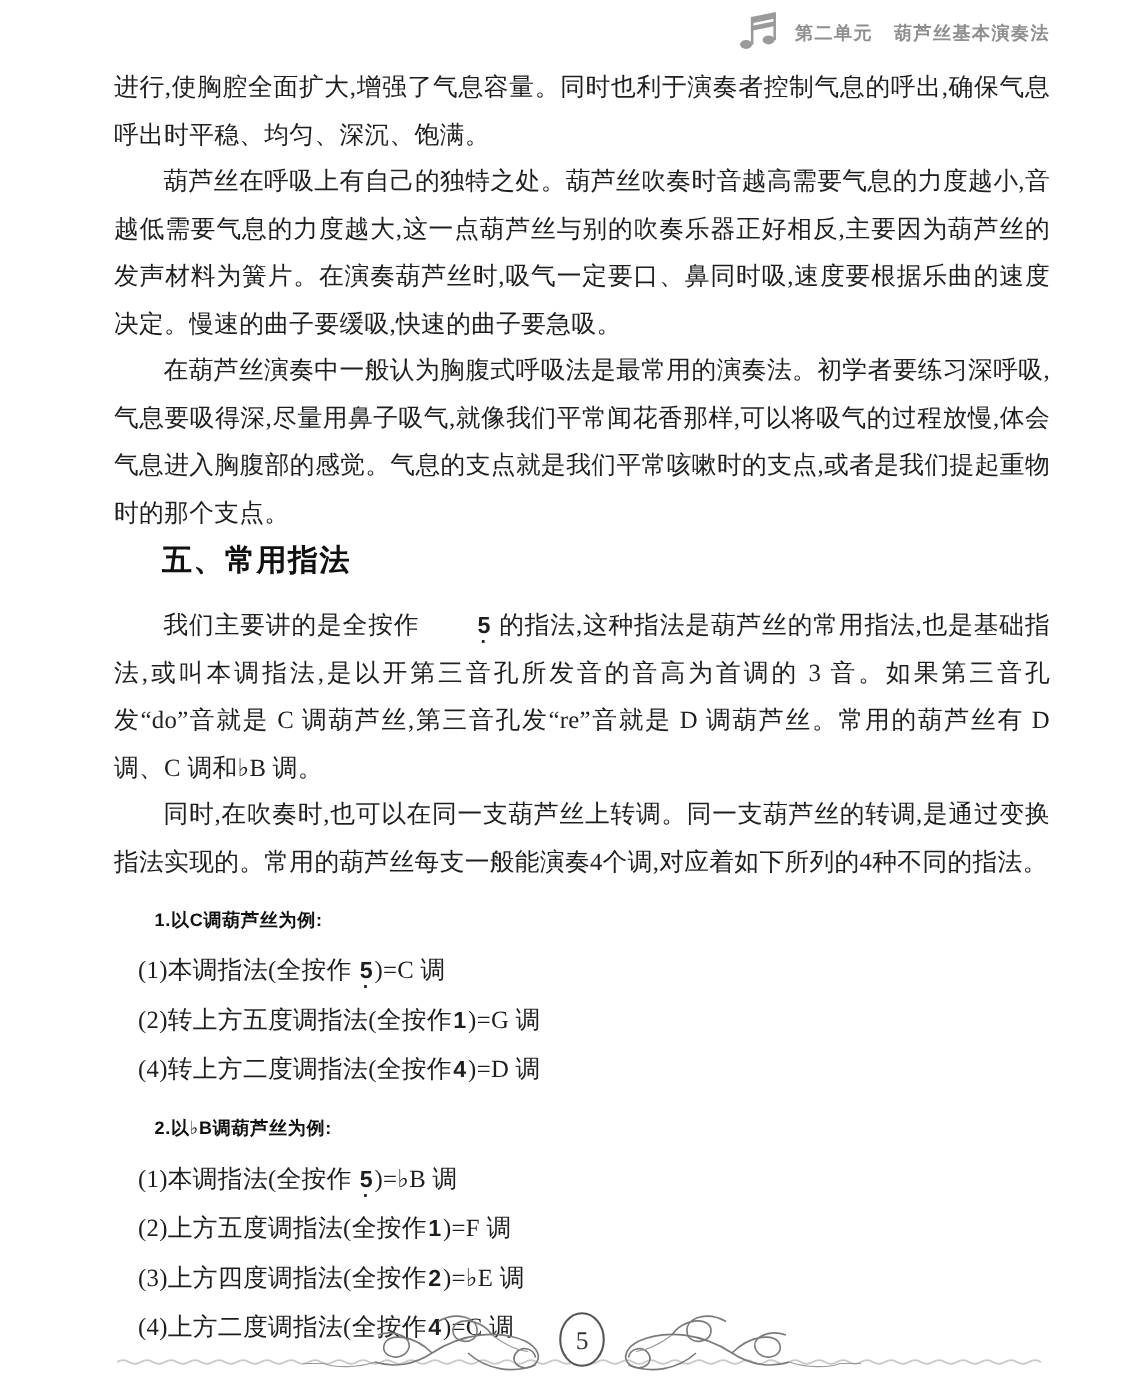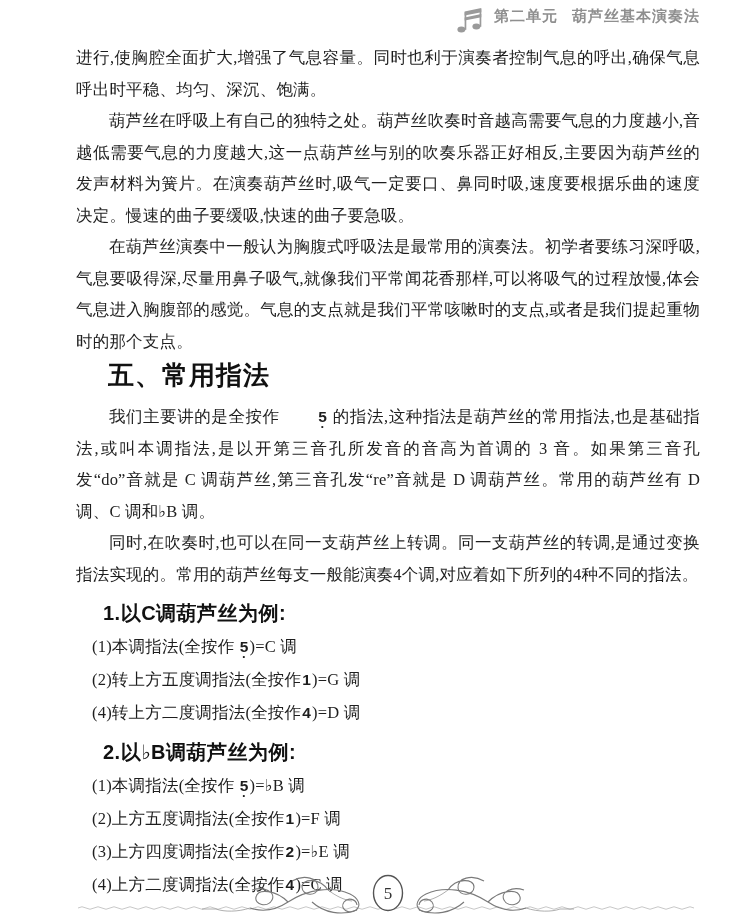--- a/index.html
+++ b/index.html
@@ -14,10 +14,10 @@
   .page-header {
     position: absolute;
     top: 7px; right: 50px;
-    display: flex; gap: 10px;
+    display: flex; align-items: center; gap: 10px;
     color: #8f8f8f;
     font-family: Liberation Mono, monospace;
-    font-size: 15px;
+    font-size: 12px;
     font-weight: 600;
     letter-spacing: 1px;
   }

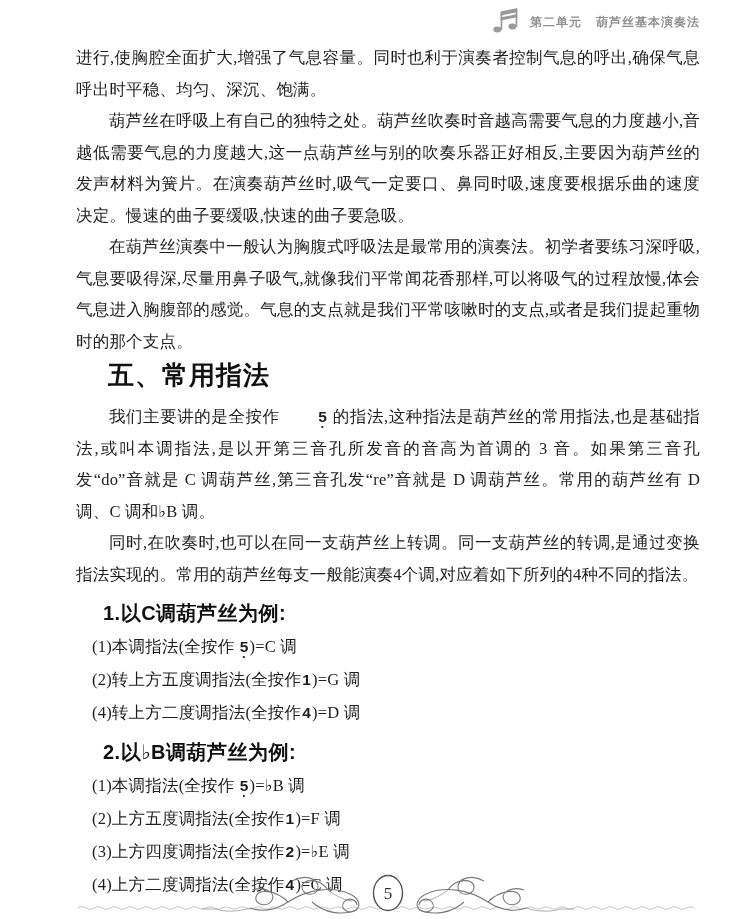--- a/index.html
+++ b/index.html
@@ -38,8 +38,8 @@
   p.body-para.no-indent { text-indent: 0; }
   h2.section-heading {
     margin: 6px 0 12px 32px;
-    font-family: Liberation Serif, serif;
-    font-size: 26px;
+    font-family: Liberation Mono, monospace;
+    font-size: 20px;
     line-height: 26px;
     font-weight: 800;
     color: #111;

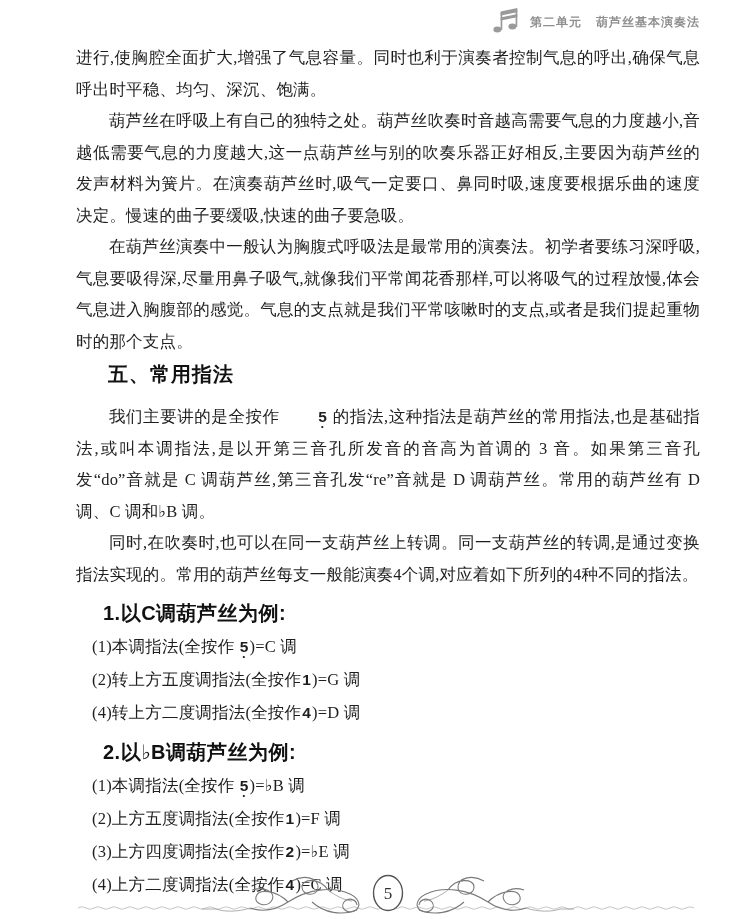--- a/index.html
+++ b/index.html
@@ -69,7 +69,7 @@
     margin: 7px 0 0 27px;
     font-family: "Liberation Sans", "DejaVu Sans", sans-serif;
     font-weight: 800;
-    font-size: 20px;
+    font-size: 12px;
     line-height: 33px;
     color: #111;
     letter-spacing: 0.5px;

